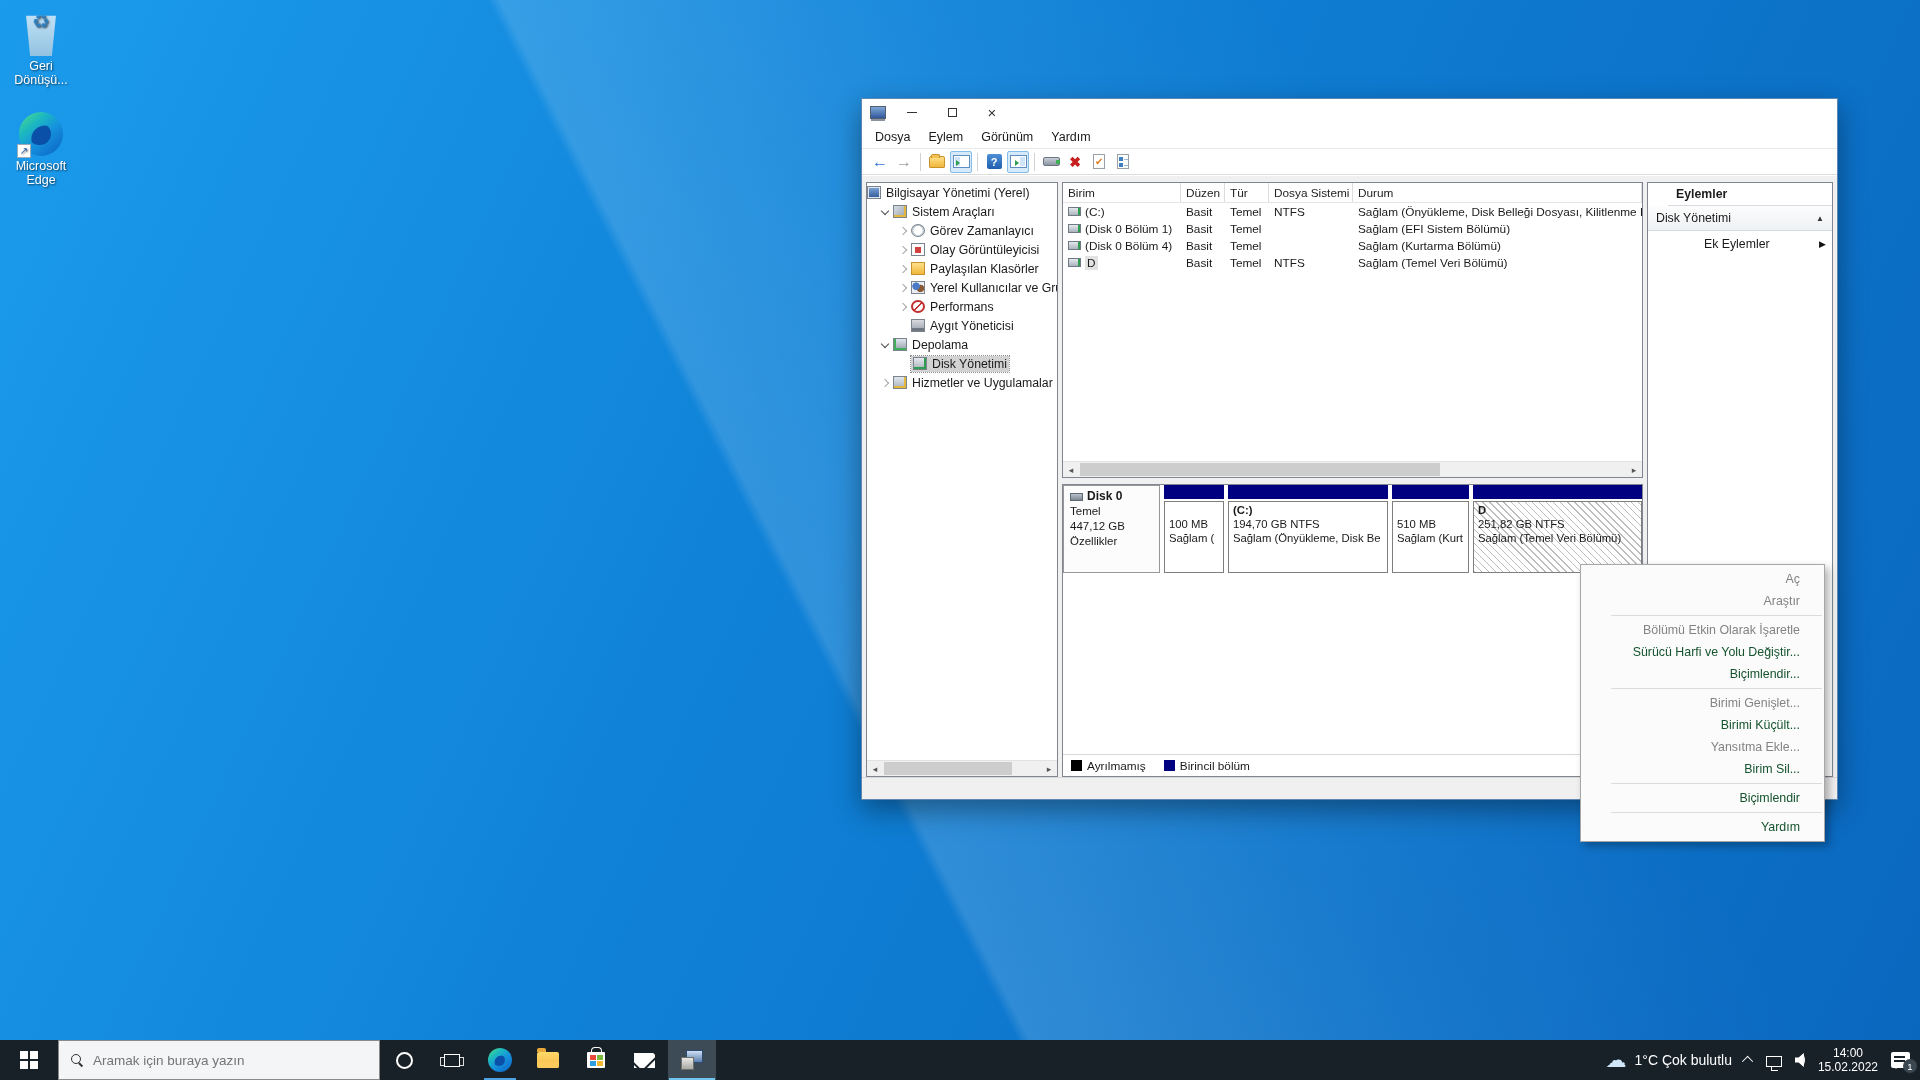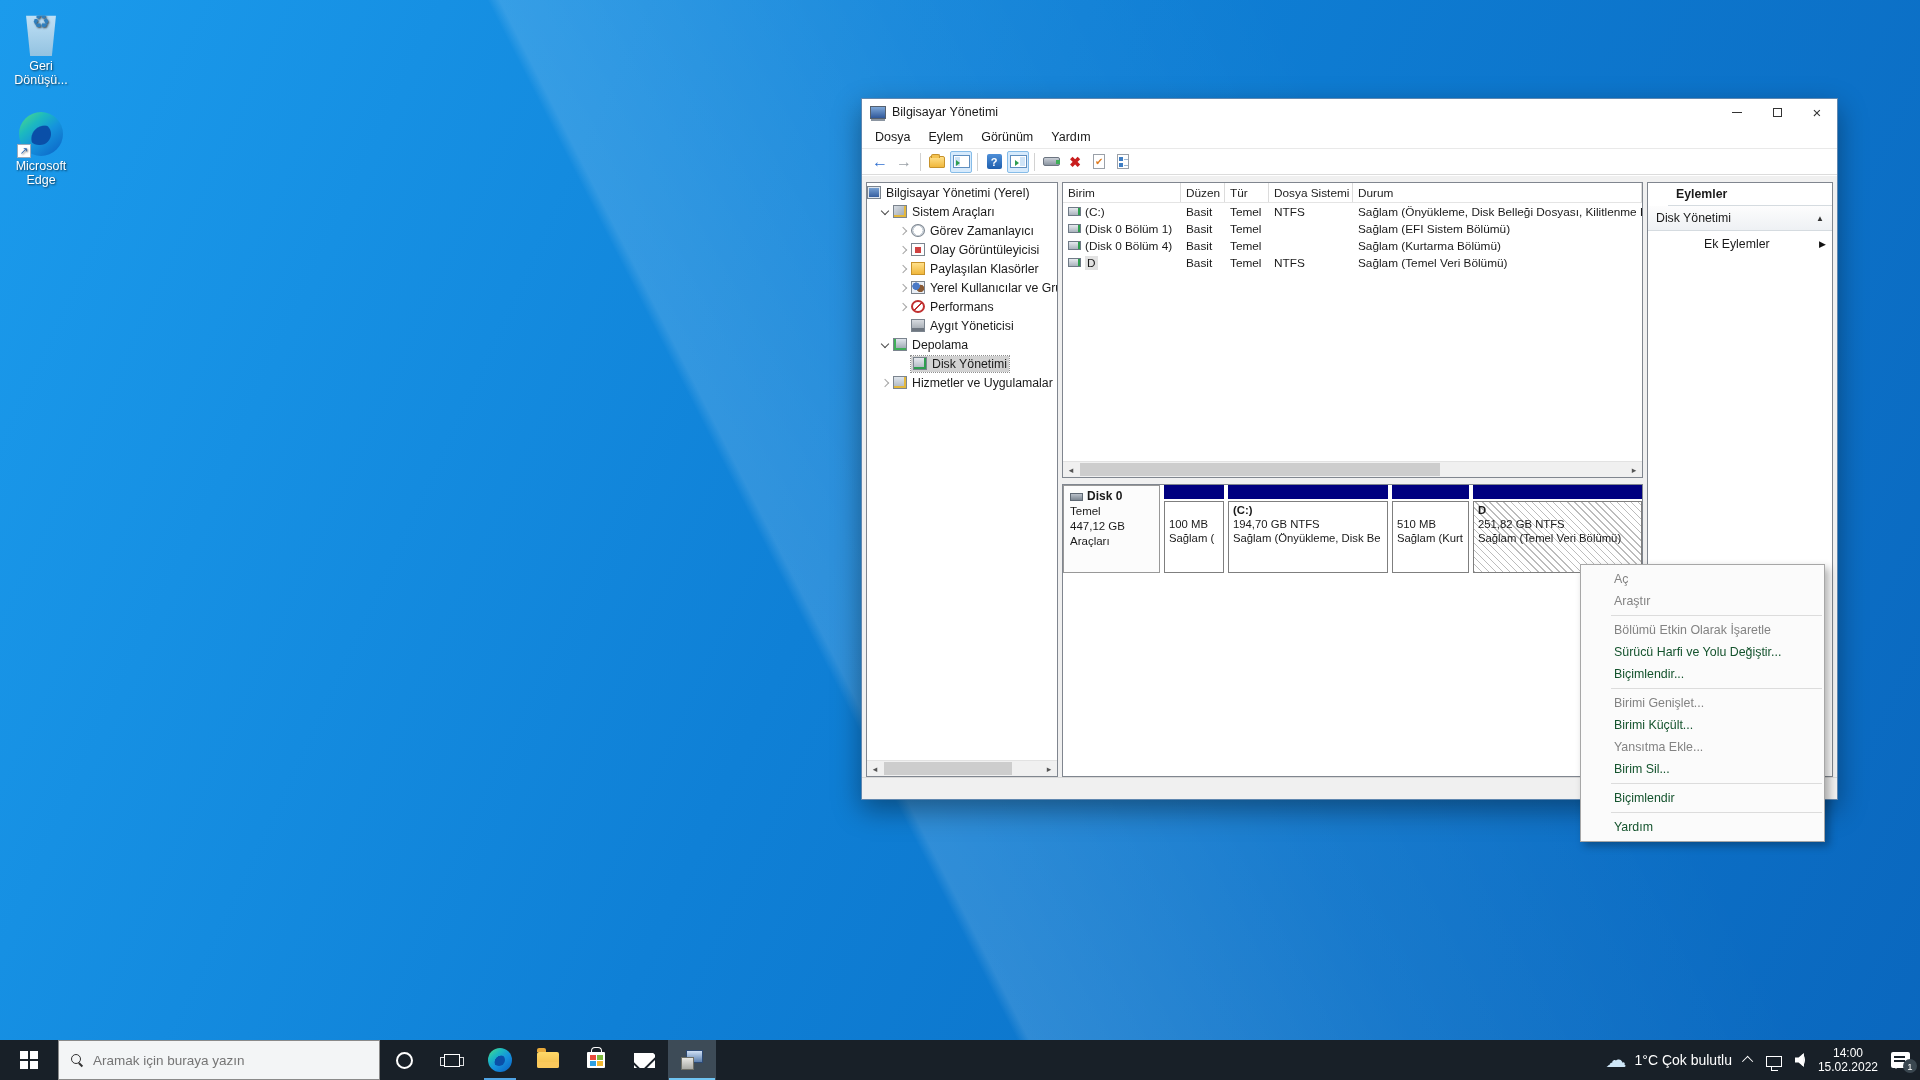--- a/index.html
+++ b/index.html
@@ -202,7 +202,6 @@
   <div class="win">
     <div class="titlebar">
       <span class="title-ico"></span>
-      <span class="t">Bilgisayar Yönetimi</span>
       <span class="caption-btn">
           <span class="glyph-min"></span>
         </span>

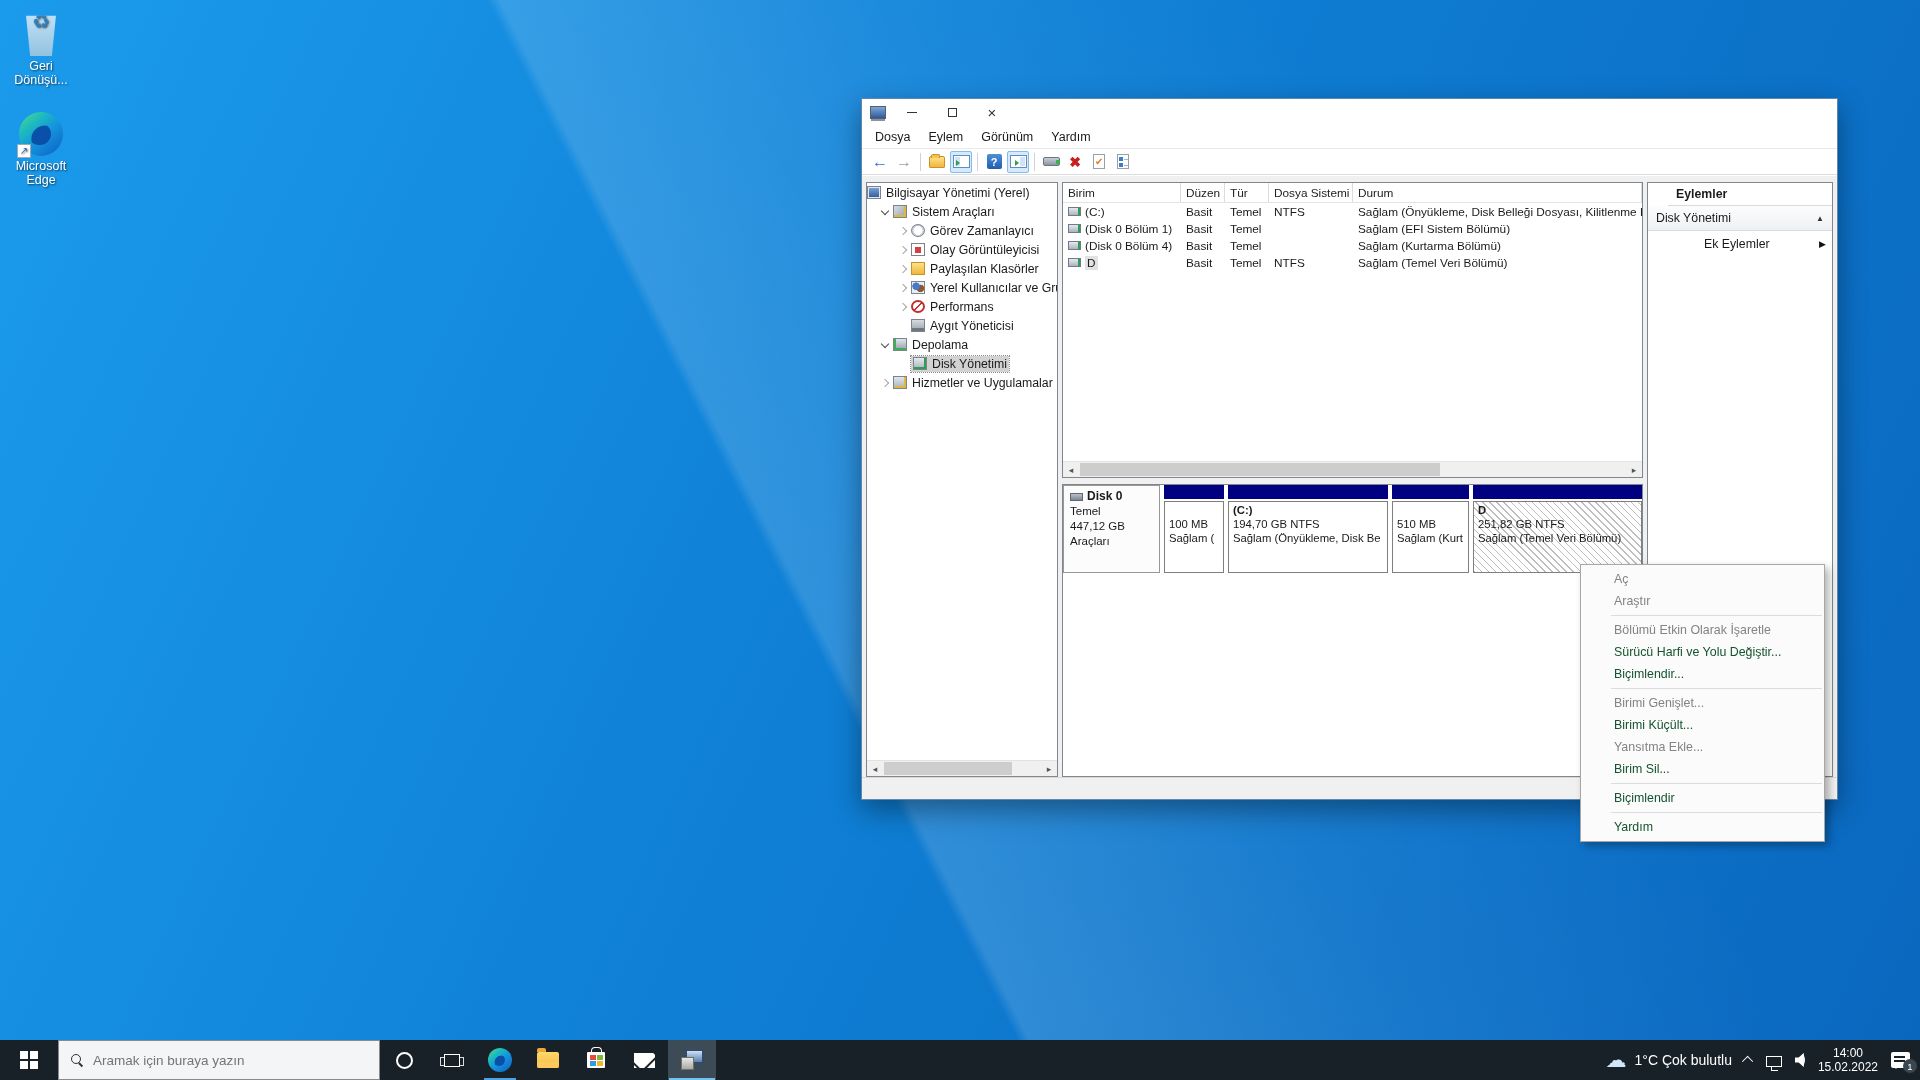--- a/index.html
+++ b/index.html
@@ -389,7 +389,7 @@
                 </div>
               <div>Temel</div>
               <div>447,12 GB</div>
-              <div>Araçları</div>
+              <div>Özellikler</div>
             </div>
             <div class="parts">
               <div class="part" style="width:60px; flex:none;">

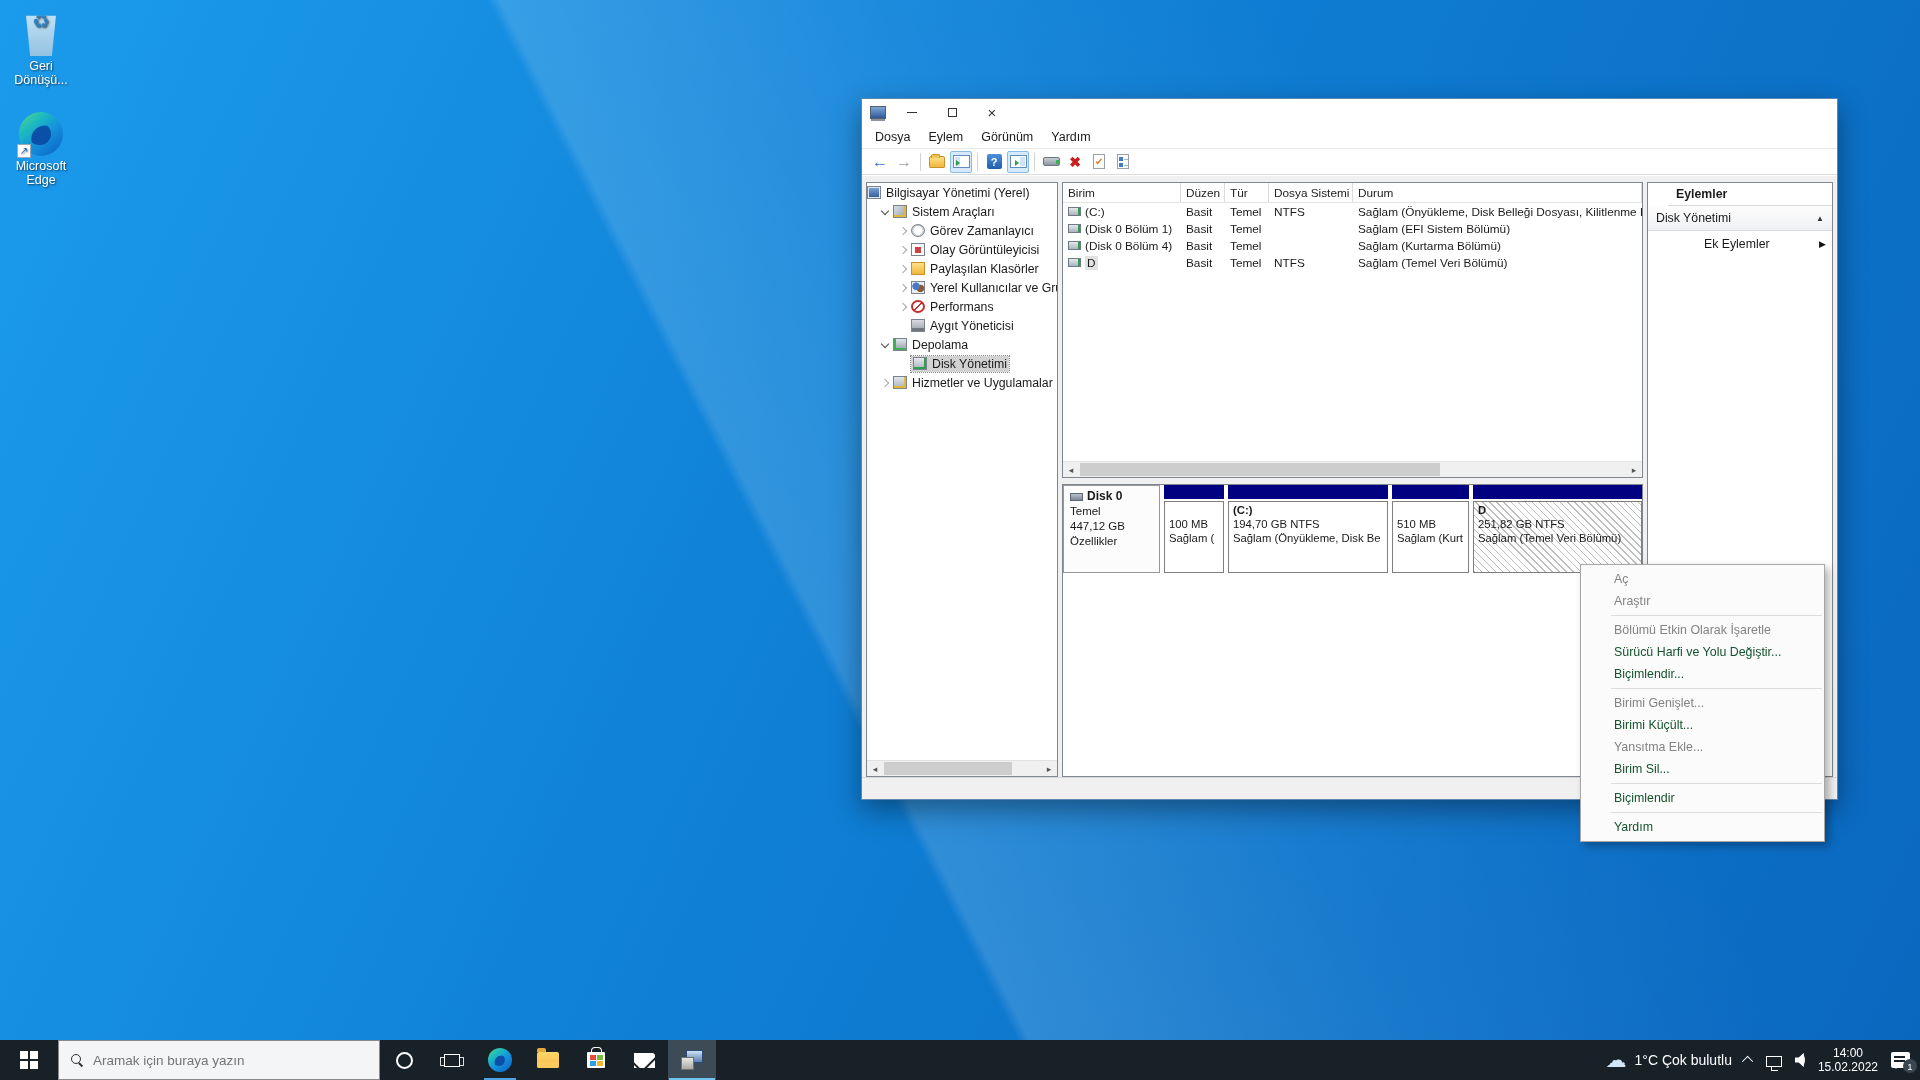--- a/index.html
+++ b/index.html
@@ -129,7 +129,7 @@
 
   
   .cmenu { position:absolute; left:1580px; top:564px; width:245px; background:#fbfbfb; border:1px solid #a7a7a7;
-           box-shadow:4px 4px 8px rgba(0,0,0,.3); padding:3px 0; z-index:20; font-size:12.4px; }
+           box-shadow:4px 4px 8px rgba(0,0,0,.3); padding:3px 0; z-index:20; font-size:12.4px;text-align:right; }
   .ci { height:22px; line-height:22px; padding:0 24px 0 33px; color:#14532d; white-space:nowrap; }
   .ci.disabled { color:#838383; }
   .csep { height:1px; background:#dcdcdc; margin:3px 2px 3px 30px; }

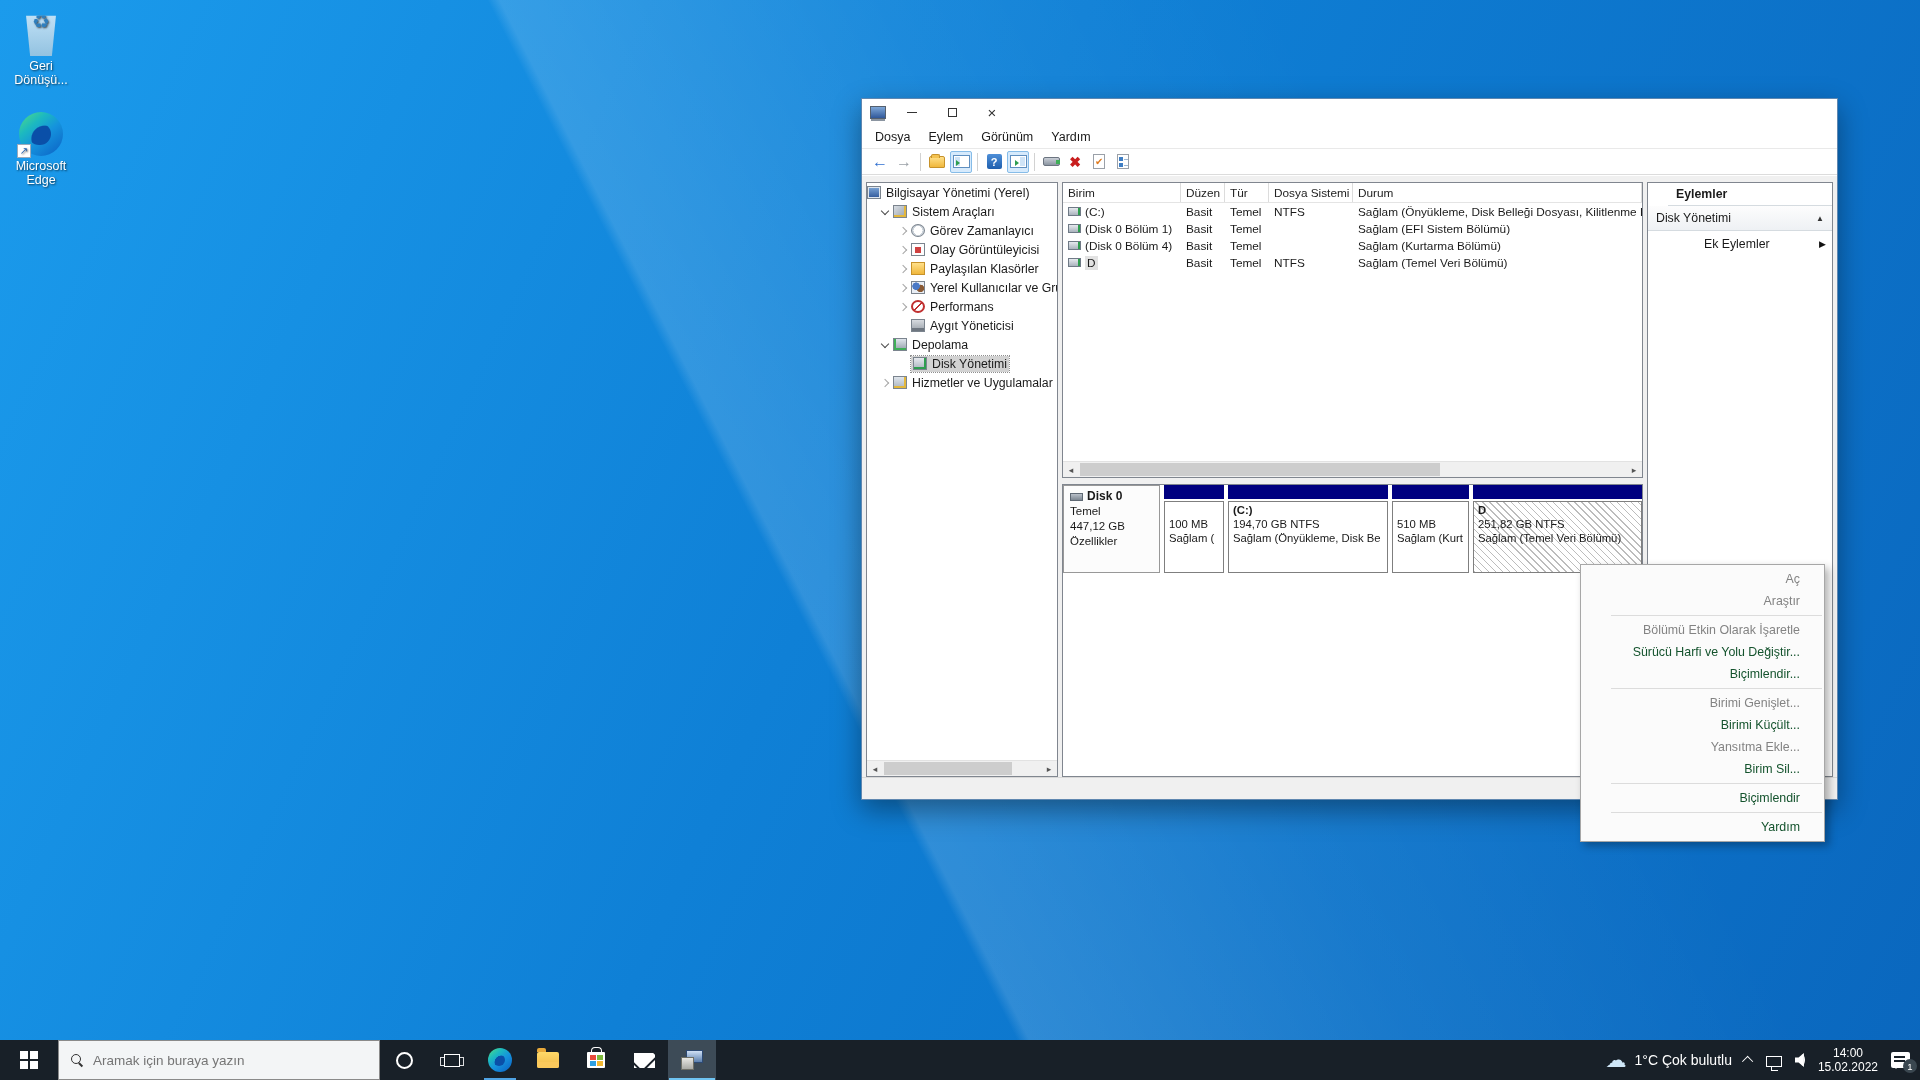--- a/index.html
+++ b/index.html
@@ -426,6 +426,16 @@
               </div>
             </div>
           </div>
+          <div class="legend">
+            <span class="lg">
+                <span class="sw unalloc"></span>
+                <span>Ayrılmamış</span>
+              </span>
+            <span class="lg">
+                <span class="sw primary"></span>
+                <span>Birincil bölüm</span>
+              </span>
+          </div>
         </div>
       </div>
 

